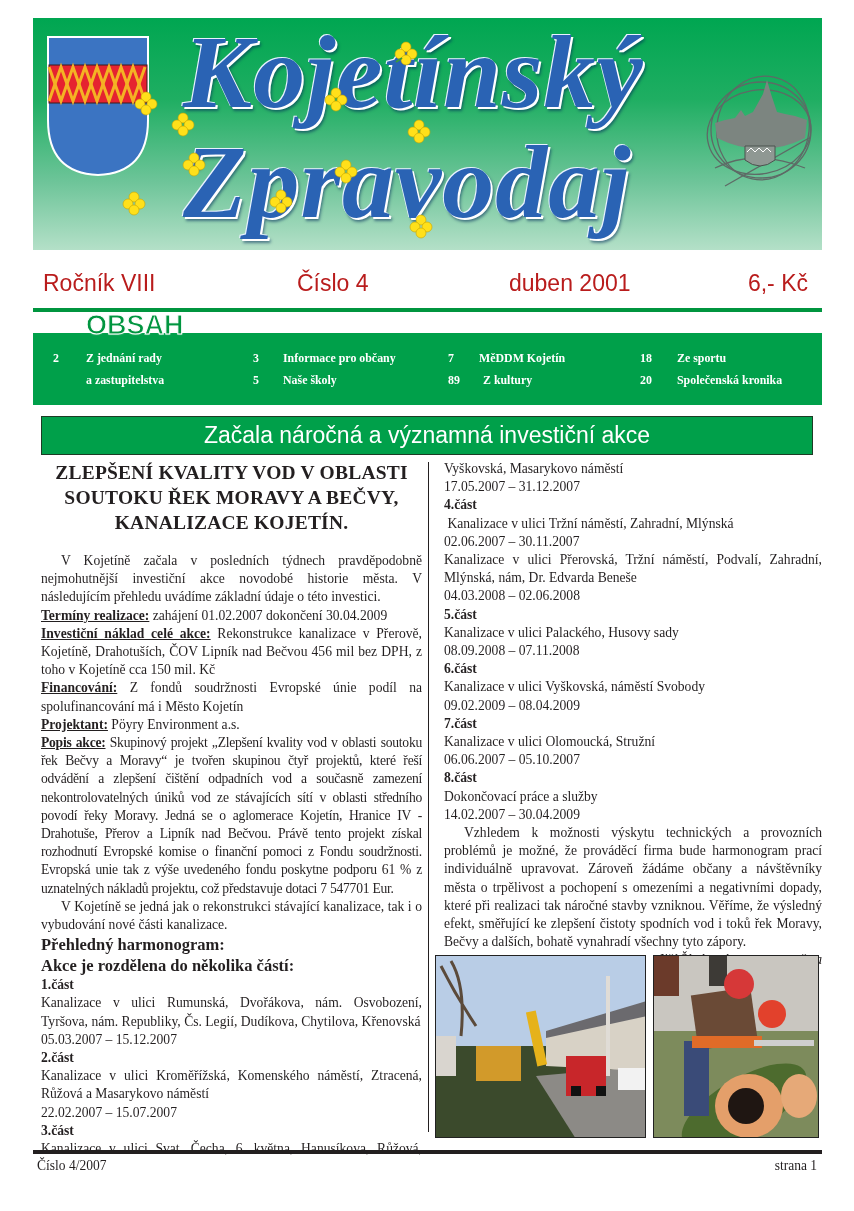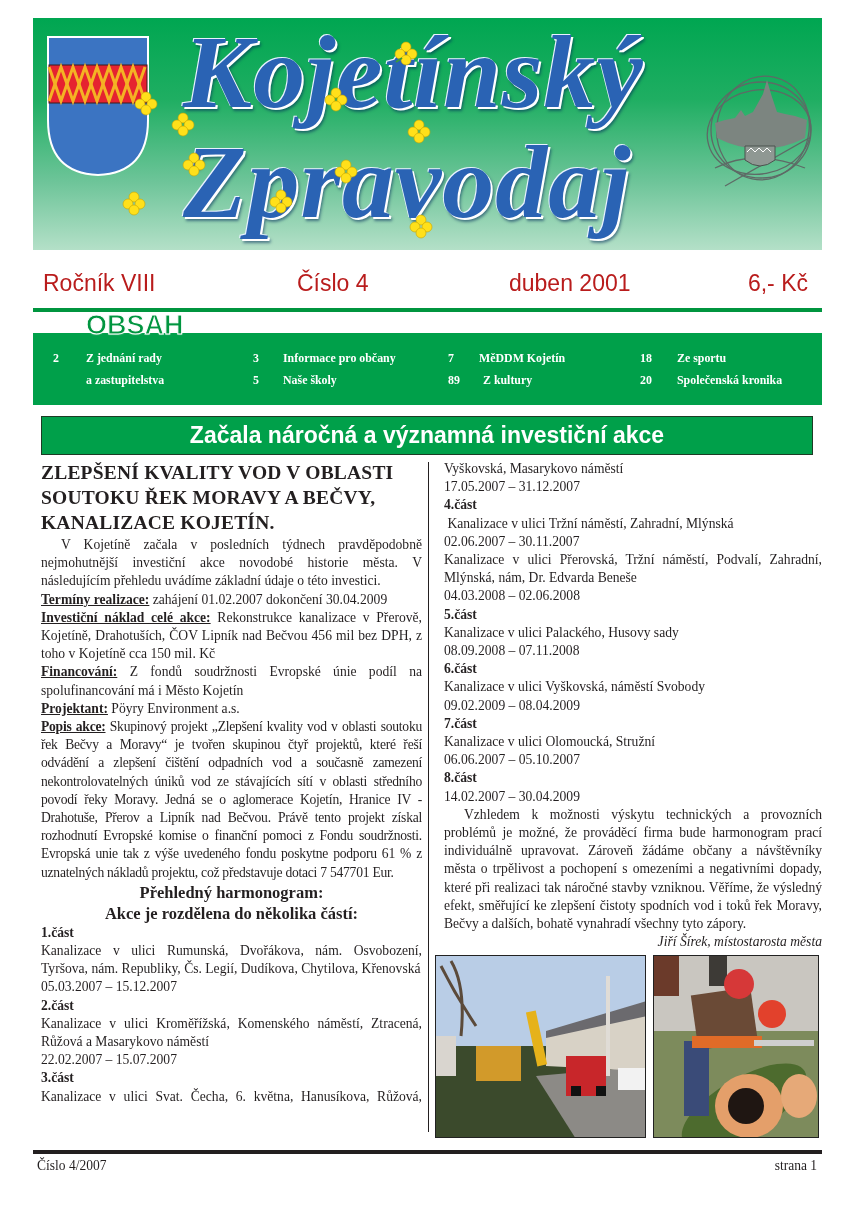--- a/index.html
+++ b/index.html
@@ -30,7 +30,7 @@
 
   
   .headline { position: absolute; left: 41px; top: 416px; width: 772px; height: 39px; background: #00a04a; border: 1px solid #1d3b25;
-    font-family: "Liberation Sans", sans-serif; font-weight: bold; font-size: 23px; color: #ffffff; text-align: center; line-height: 37px; }
+    font-family: "Liberation Sans", sans-serif; font-weight: normal; font-size: 23px; color: #ffffff; text-align: center; line-height: 37px; }
 
   
   .col { position: absolute; font-size: 13.6px; line-height: 18.2px; }

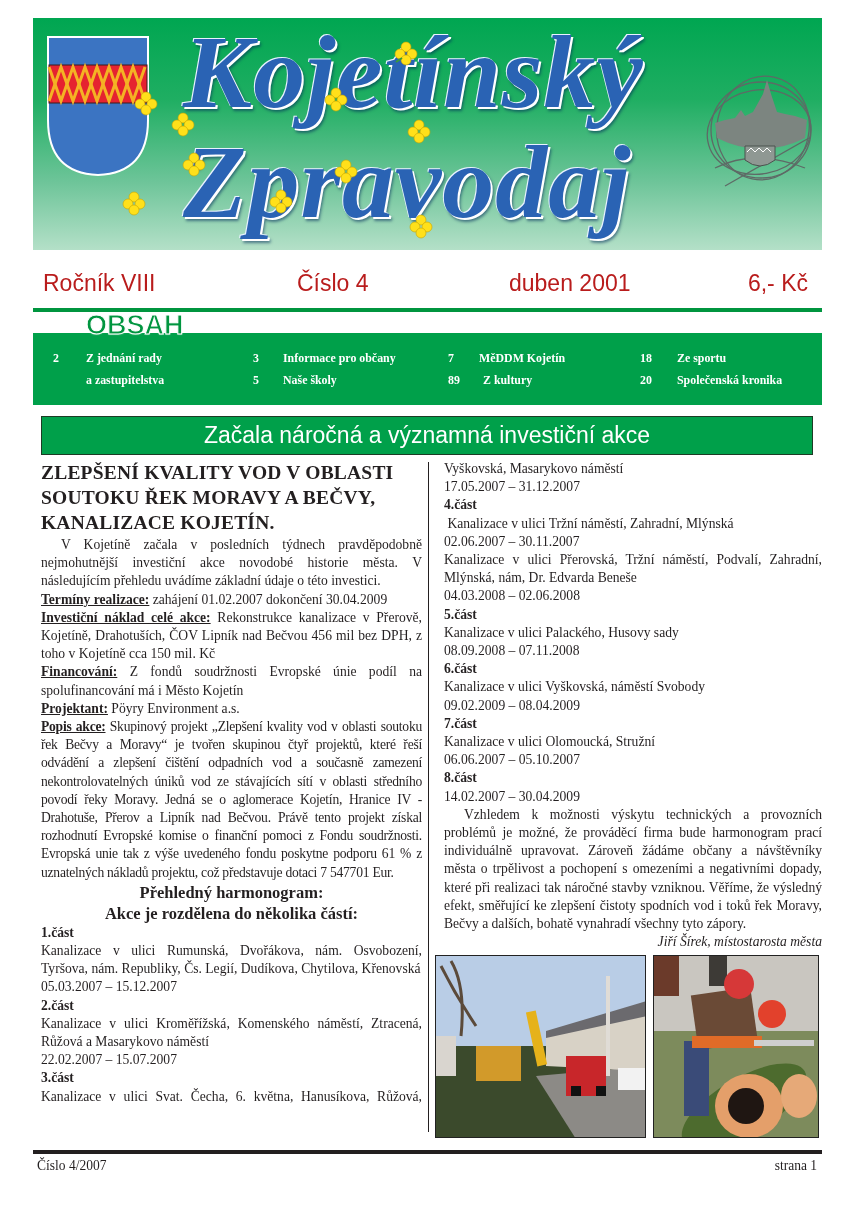--- a/index.html
+++ b/index.html
@@ -37,7 +37,7 @@
   .col-left { left: 41px; top: 460px; width: 381px; }
   .col-right { left: 444px; top: 460px; width: 378px; }
   .col-divider { position: absolute; left: 428px; top: 462px; width: 1px; height: 670px; background: #231f20; }
-  .article-title { font-size: 19.5px; line-height: 25px; text-align: left; font-weight: bold; letter-spacing: 0.2px; margin-bottom: 1px; }
+  .article-title { font-size: 19.5px; line-height: 25px; text-align: center; font-weight: bold; letter-spacing: 0.2px; margin-bottom: 17px; }
   p { text-align: justify; }
   .indent { text-indent: 20px; }
   .lbl { font-weight: bold; text-decoration: underline; }

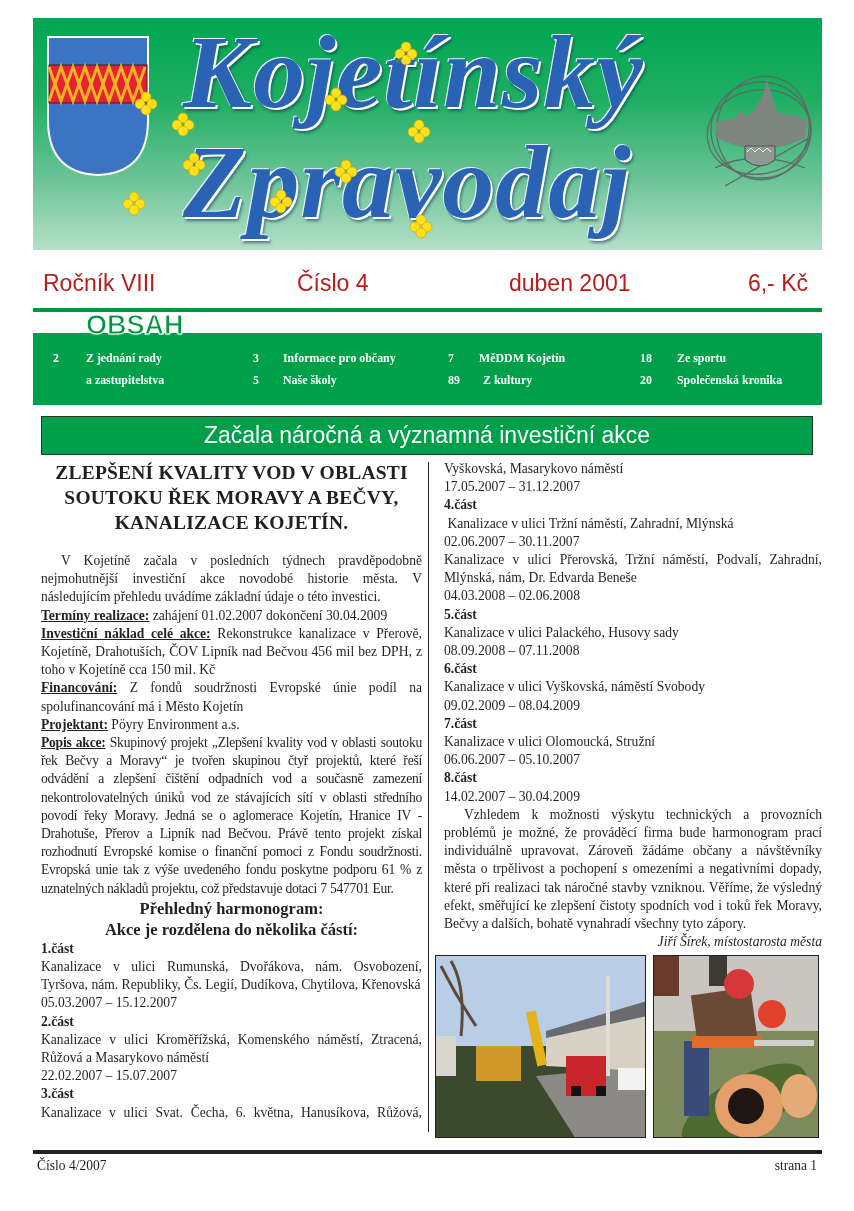--- a/index.html
+++ b/index.html
@@ -246,6 +246,7 @@
   <div>06.06.2007 – 05.10.2007</div>
 
   <div class="part-title">8.část</div>
+  <div>Dokončovací práce a služby</div>
   <div>14.02.2007 – 30.04.2009</div>
 
   <p class="indent">Vzhledem k možnosti výskytu technických a provozních problémů je možné, že prováděcí firma bude harmonogram prací individuálně upravovat. Zároveň žádáme občany a návštěvníky města o trpělivost a pochopení s omezeními a negativními dopady, které při realizaci tak náročné stavby vzniknou. Věříme, že výsledný efekt, směřující ke zlepšení čistoty spodních vod i toků řek Moravy, Bečvy a dalších, bohatě vynahradí všechny tyto zápory.</p>

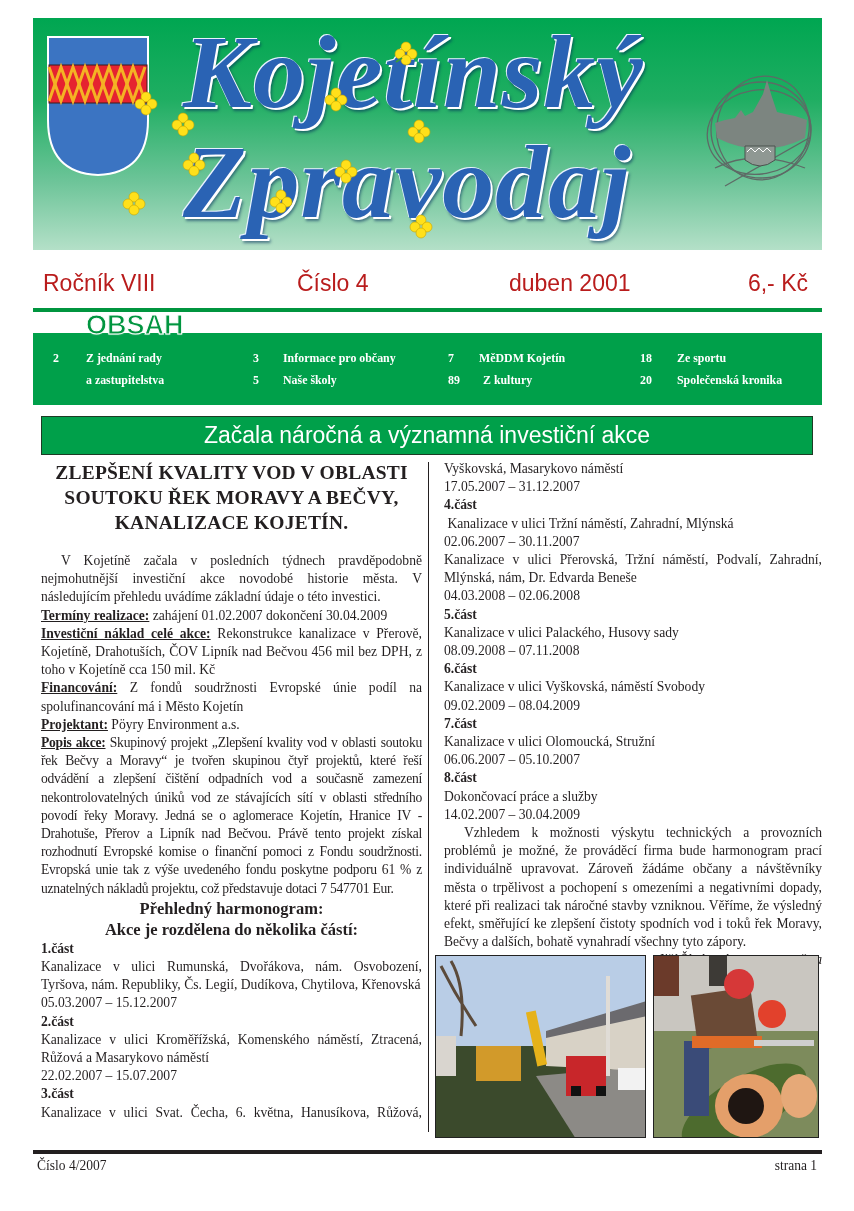--- a/index.html
+++ b/index.html
@@ -206,6 +206,7 @@
   <p><span class="lbl">Financování:</span><span>  Z fondů soudržnosti Evropské únie podíl na spolufinancování má i Město Kojetín</span></p>
   <p><span class="lbl">Projektant:</span><span> Pöyry Environment a.s.</span></p>
   <p style="letter-spacing:-0.25px"><span class="lbl">Popis akce:</span><span> Skupinový projekt „Zlepšení kvality vod v oblasti soutoku řek Bečvy a Moravy“ je tvořen skupinou čtyř projektů, které řeší odvádění a zlepšení čištění odpadních vod a současně zamezení nekontrolovatelných úniků vod ze stávajících sítí v oblasti středního povodí řeky Moravy. Jedná se o aglomerace Kojetín, Hranice IV - Drahotuše, Přerov a Lipník nad Bečvou. Právě tento projekt získal rozhodnutí Evropské komise o finanční pomoci z Fondu soudržnosti. Evropská unie tak z výše uvedeného fondu poskytne podporu 61 % z uznatelných nákladů projektu, což představuje dotaci 7 547701 Eur.</span></p>
+  <p class="indent">V Kojetíně se jedná jak o rekonstrukci stávající kanalizace, tak i o vybudování nové části kanalizace.</p>
   <div class="sub-head">Přehledný harmonogram:</div>
   <div class="sub-head">Akce je rozdělena do několika částí:</div>
 

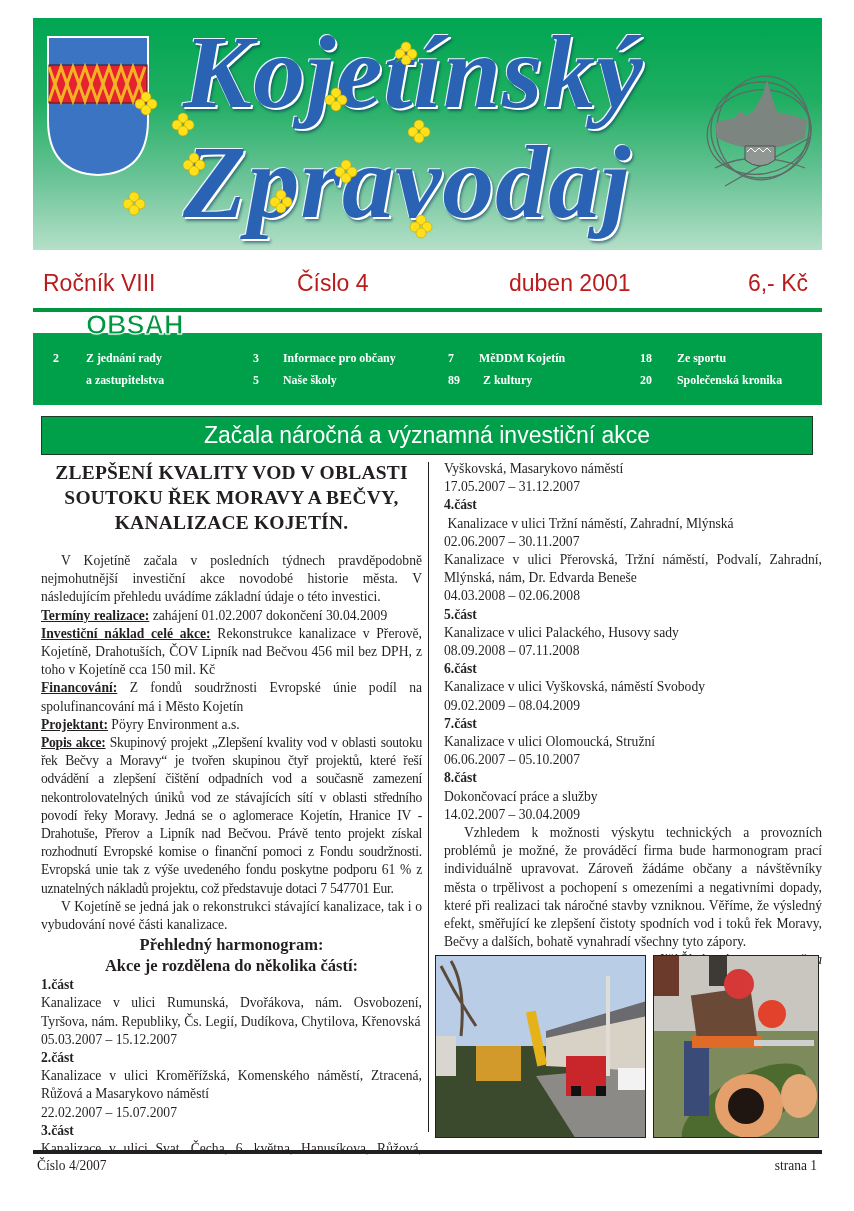--- a/index.html
+++ b/index.html
@@ -41,7 +41,7 @@
   p { text-align: justify; }
   .indent { text-indent: 20px; }
   .lbl { font-weight: bold; text-decoration: underline; }
-  .sub-head { font-size: 16.5px; line-height: 21px; text-align: center; font-weight: bold; }
+  .sub-head { font-size: 16.5px; line-height: 21px; font-weight: bold; }
   .part-title { font-weight: bold; }
   .sig { text-align: right; font-style: italic; }
 

